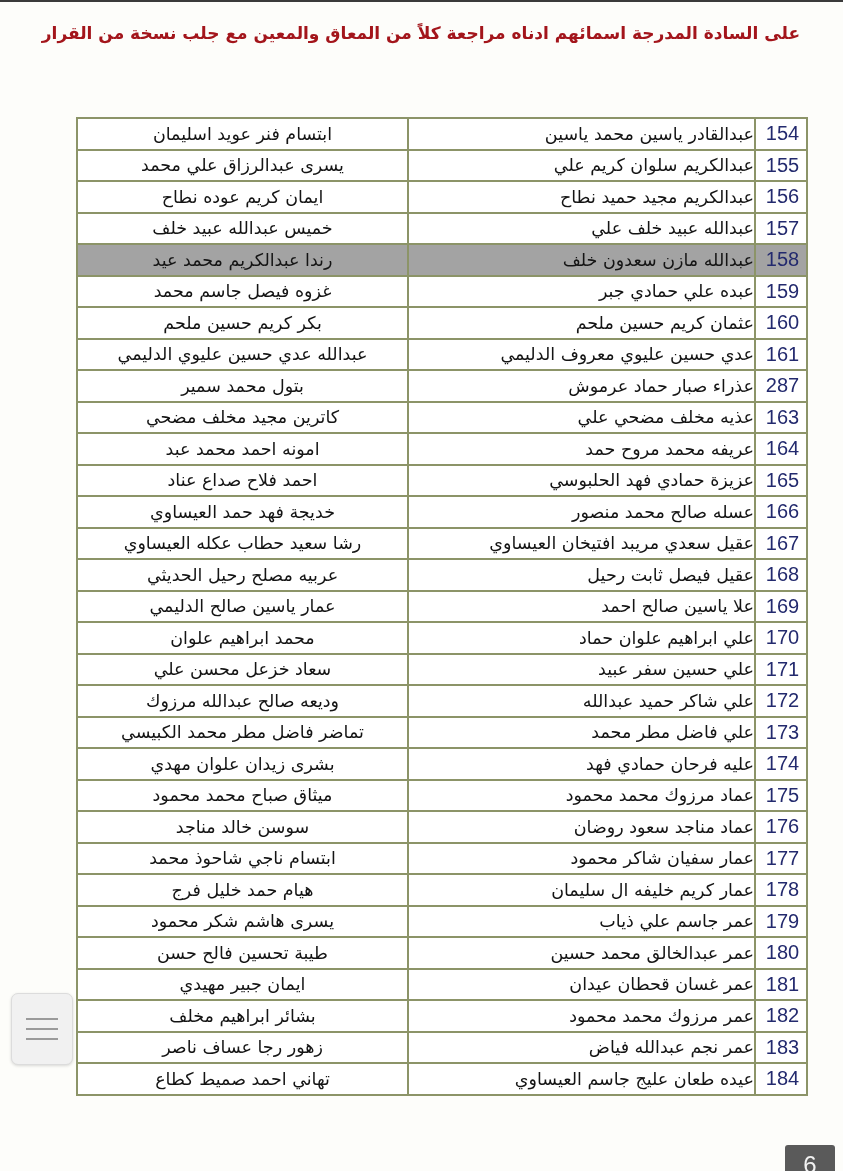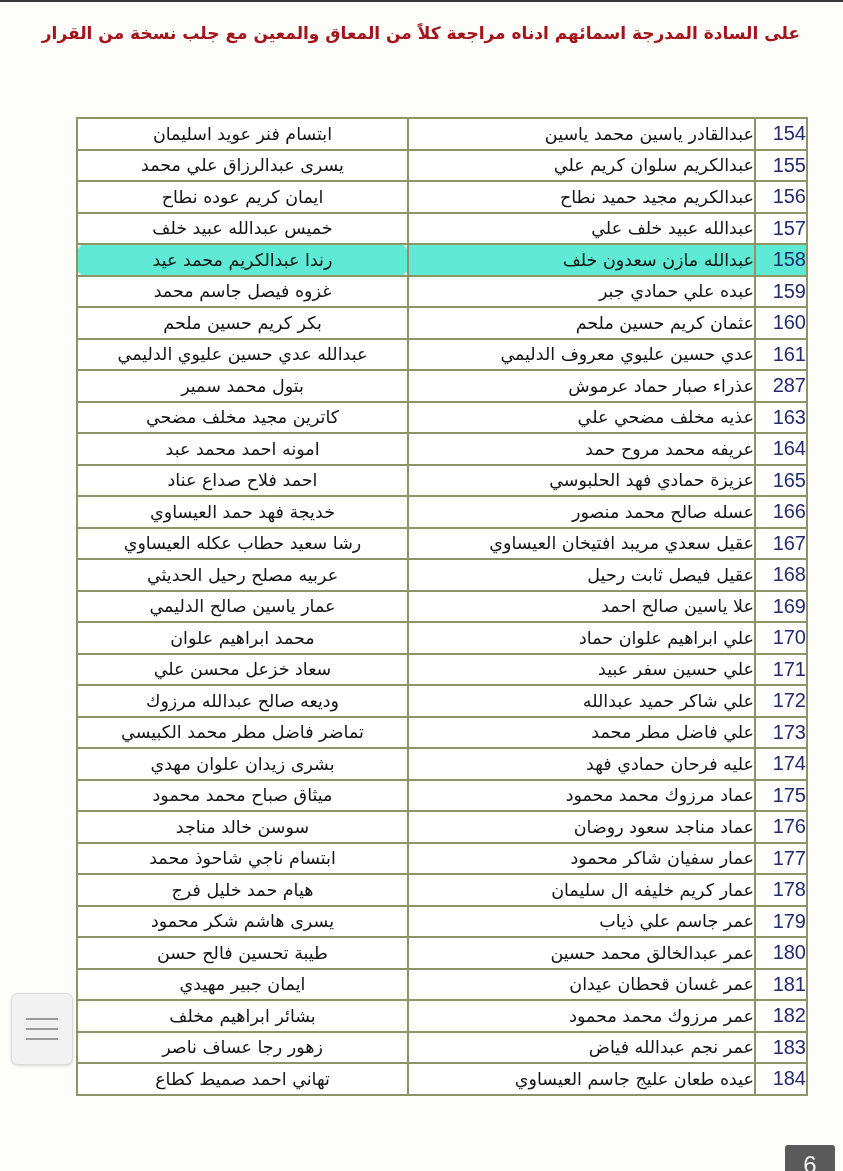--- a/index.html
+++ b/index.html
@@ -27,7 +27,7 @@
   }
   table.names td.num { width:47px; color:#232a6e; font-family:"Liberation Sans", sans-serif; font-size:20px; text-align:right; padding-left:3px; }
   table.names td.c1 { width:345px;text-align:right; }
-  table.names td.c2 { width:329px;border-radius:9px; }
+  table.names td.c2 { width:329px; }
   table.names tr.hl td { background:#5eead4; }
   .menu-btn {
     position:absolute; left:11px; top:993px; width:60px; height:70px;

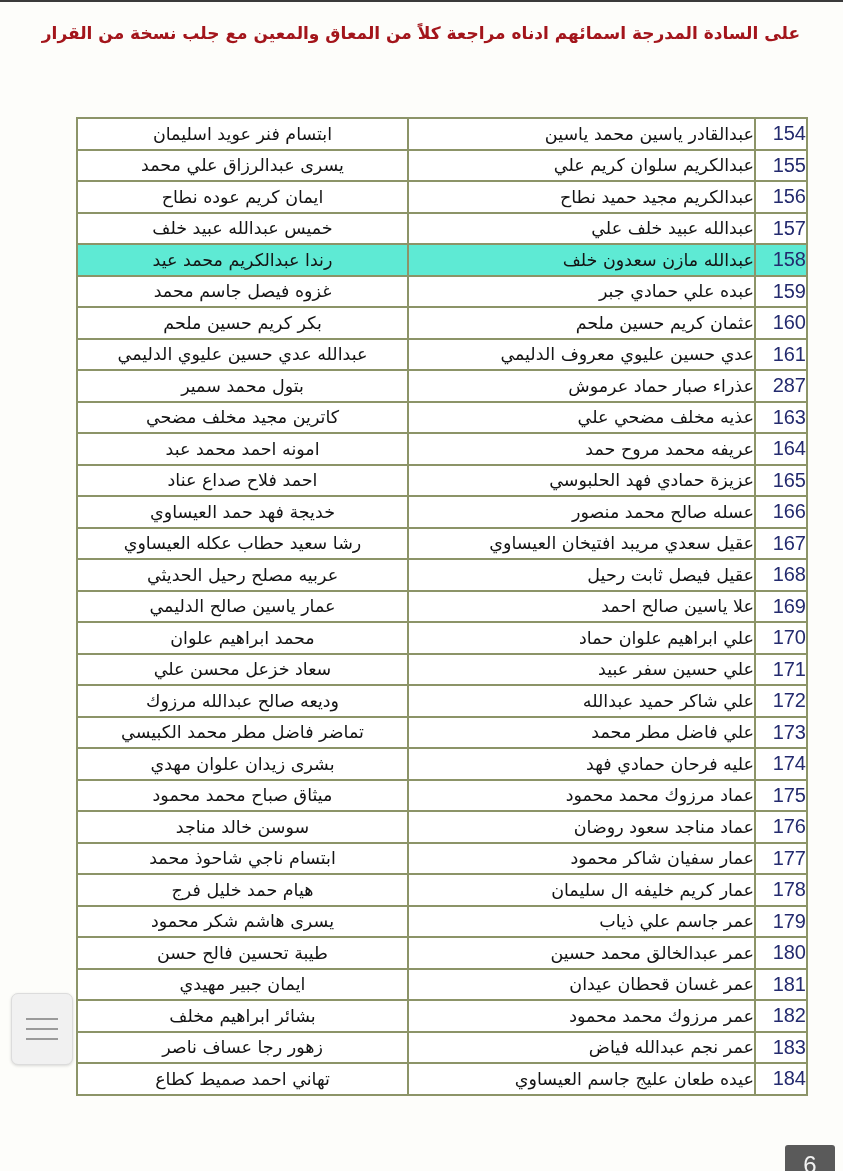--- a/index.html
+++ b/index.html
@@ -25,7 +25,7 @@
     font-size:17.5px; color:#141414; text-align:center; white-space:nowrap;
     overflow:hidden;
   }
-  table.names td.num { width:47px; color:#232a6e; font-family:"Liberation Sans", sans-serif; font-size:20px; text-align:right; padding-left:3px; }
+  table.names td.num { width:47px; color:#232a6e; font-family:"Liberation Sans", sans-serif; font-size:20px; text-align:center; padding-left:3px; }
   table.names td.c1 { width:345px;text-align:right; }
   table.names td.c2 { width:329px; }
   table.names tr.hl td { background:#5eead4; }

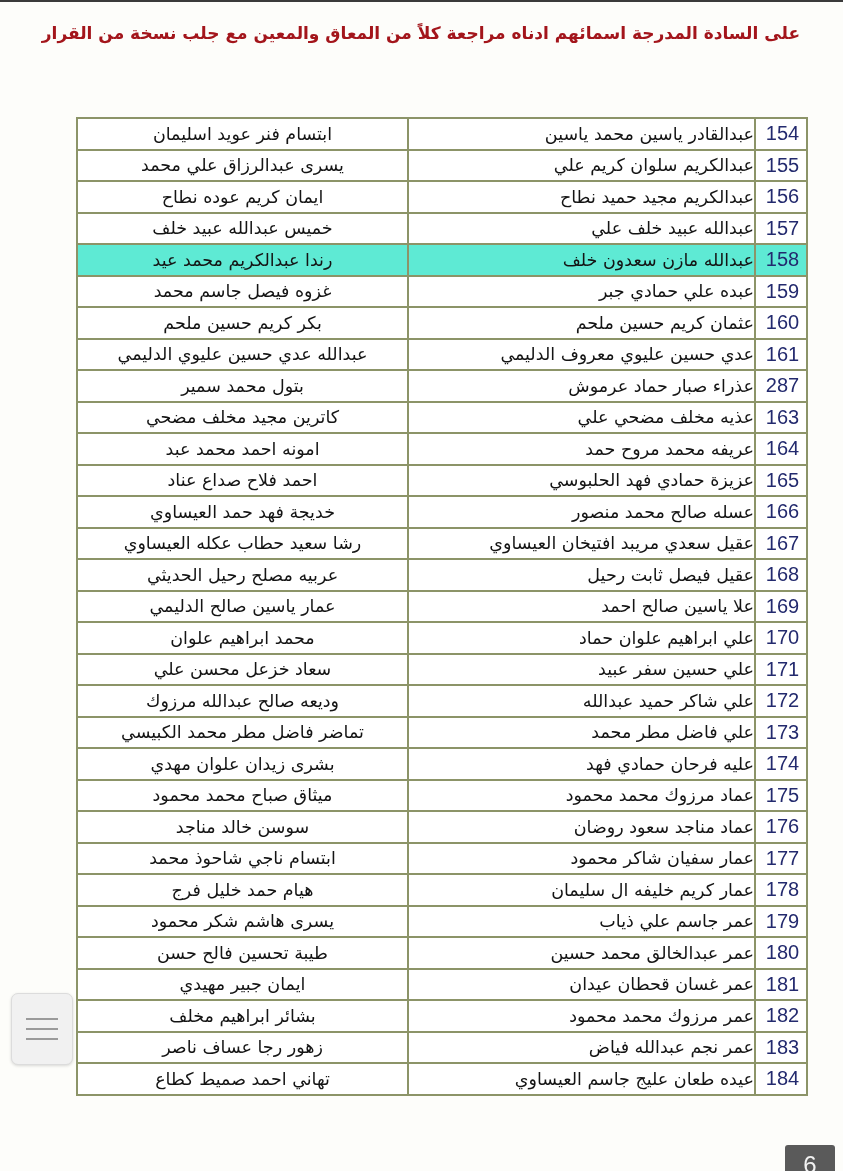--- a/index.html
+++ b/index.html
@@ -28,7 +28,7 @@
   table.names td.num { width:47px; color:#232a6e; font-family:"Liberation Sans", sans-serif; font-size:20px; text-align:center; padding-left:3px; }
   table.names td.c1 { width:345px;text-align:right; }
   table.names td.c2 { width:329px; }
-  table.names tr.hl td { background:#5eead4; }
+  table.names tr.hl td { background:#a3a3a3; }
   .menu-btn {
     position:absolute; left:11px; top:993px; width:60px; height:70px;
     background:#f1f1f1; border:1px solid #dcdcdc; border-radius:7px;

